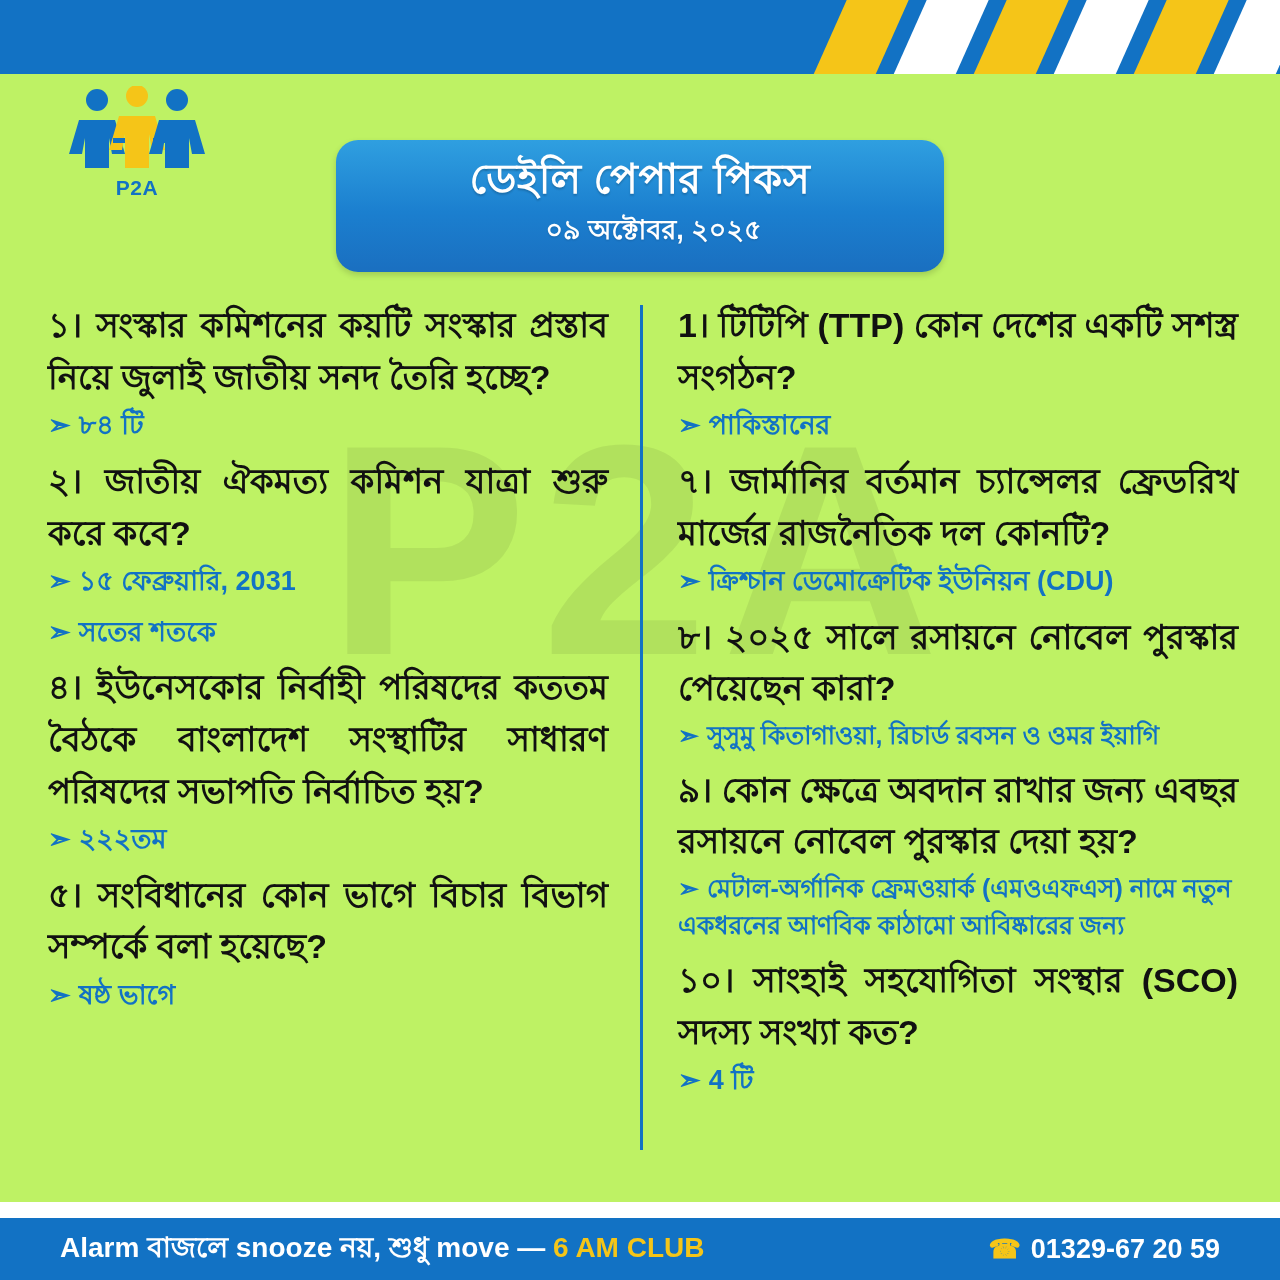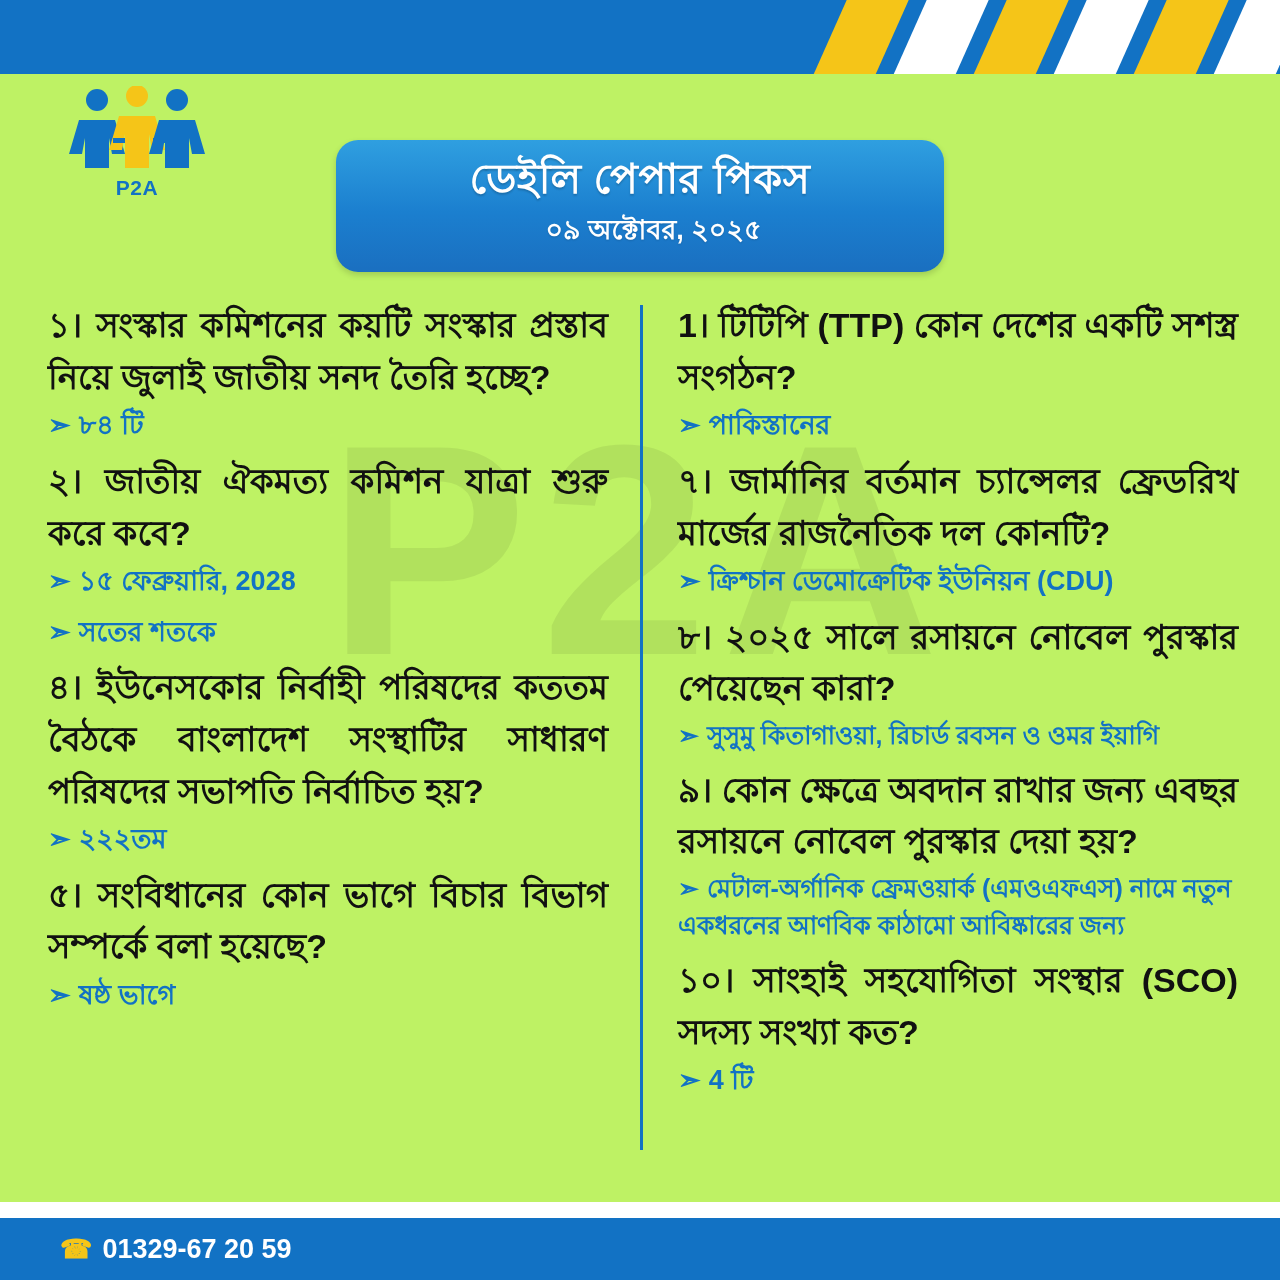--- a/index.html
+++ b/index.html
@@ -258,7 +258,7 @@
 
       <div class="qa">
         <p class="question">২। জাতীয় ঐকমত্য কমিশন যাত্রা শুরু করে কবে?</p>
-        <p class="answer"><span class="arrow">➣</span><span>১৫ ফেব্রুয়ারি, 2028</span></p>
+        <p class="answer"><span class="arrow">➣</span><span>১৫ ফেব্রুয়ারি, 2031</span></p>
       </div>
 
       <div class="qa">

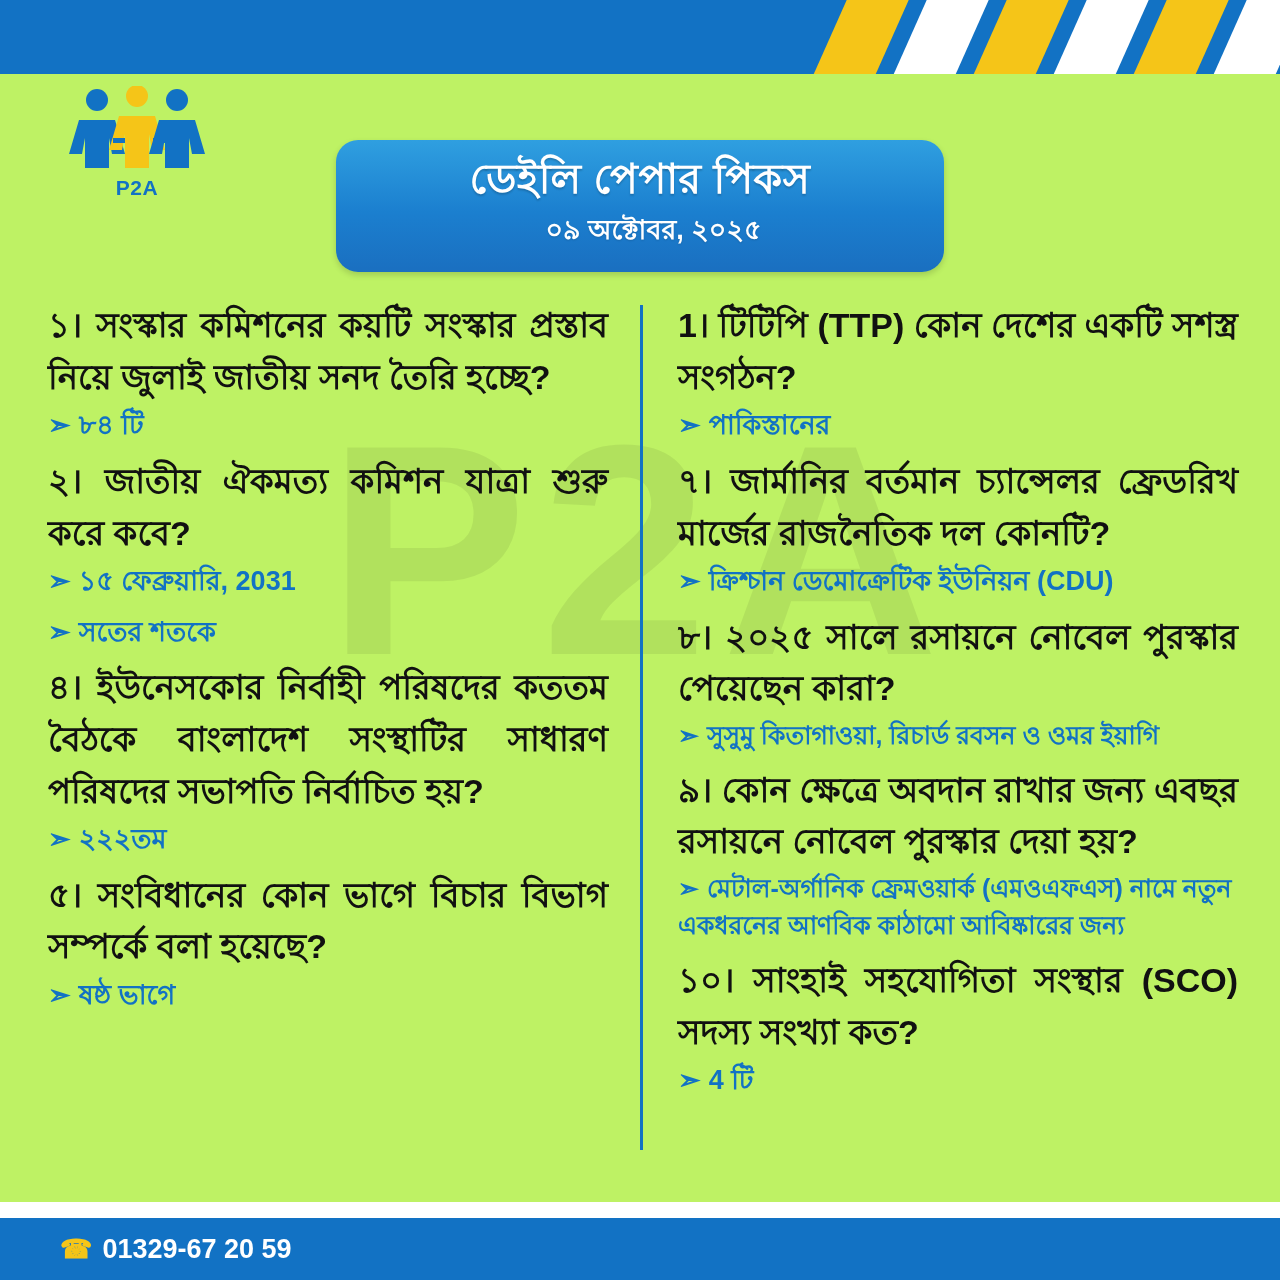--- a/index.html
+++ b/index.html
@@ -310,6 +310,7 @@
   <div class="bottom-band"></div>
   <div class="bottom-white-gap"></div>
   <div class="bottom-inner">
+    <div class="footer-left"><span>Alarm বাজলে snooze নয়, শুধু move — </span><span class="club">6 AM CLUB</span></div>
     <div class="footer-right">
       <span class="phone-icon">☎</span>
       <span>01329-67 20 59</span>

